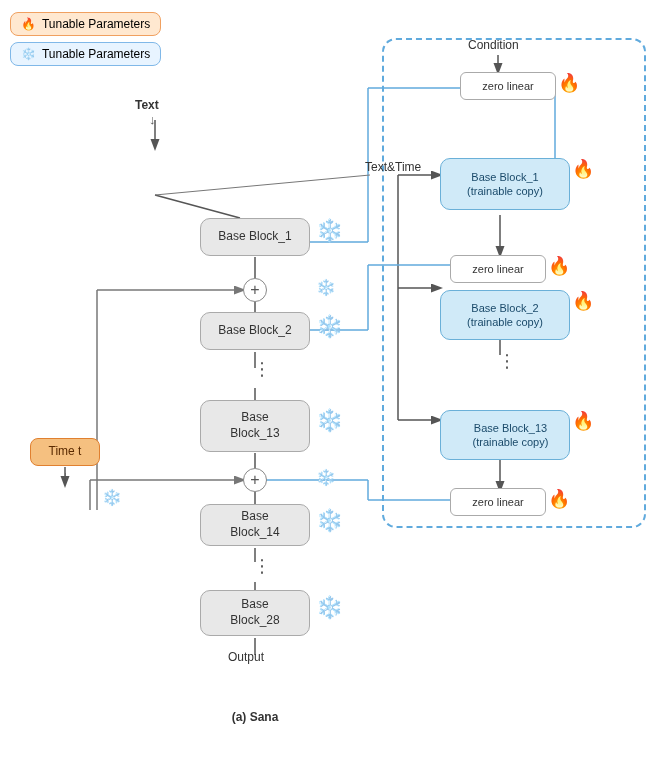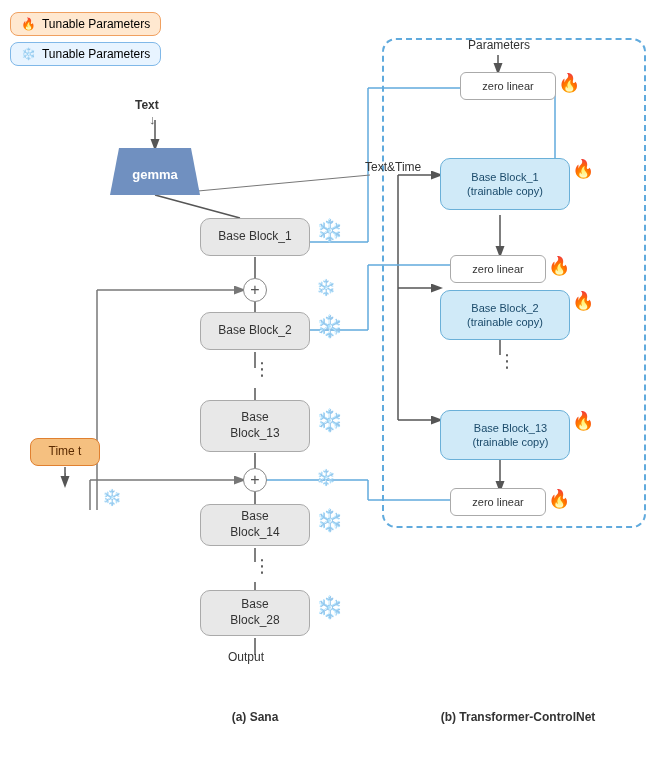--- a/index.html
+++ b/index.html
@@ -316,7 +316,7 @@
   </div>
 
   <div class="label" style="left:468px; top:38px;">
-    <span>Parameters</span>
+    <span>Condition</span>
   </div>
 
   <div class="block block-white-border" style="left:460px; top:72px; width:96px; height:28px; font-size:11px;">

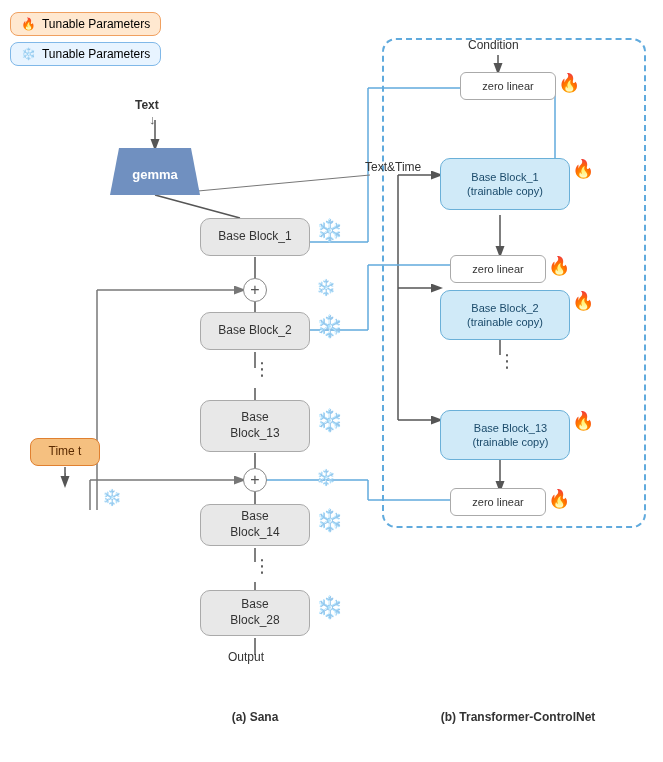--- a/index.html
+++ b/index.html
@@ -253,9 +253,6 @@
 
   <div style="position:absolute; left:149px; top:112px; font-size:13px; color:#555;">↓</div>
 
-  <div class="block-trapezoid" style="left:110px; top:148px; width:90px; height:47px;">
-    <span>gemma</span>
-  </div>
 
   <div class="label" style="left:230px; top:198px;margin-top:24px;">
     <span>Input</span>

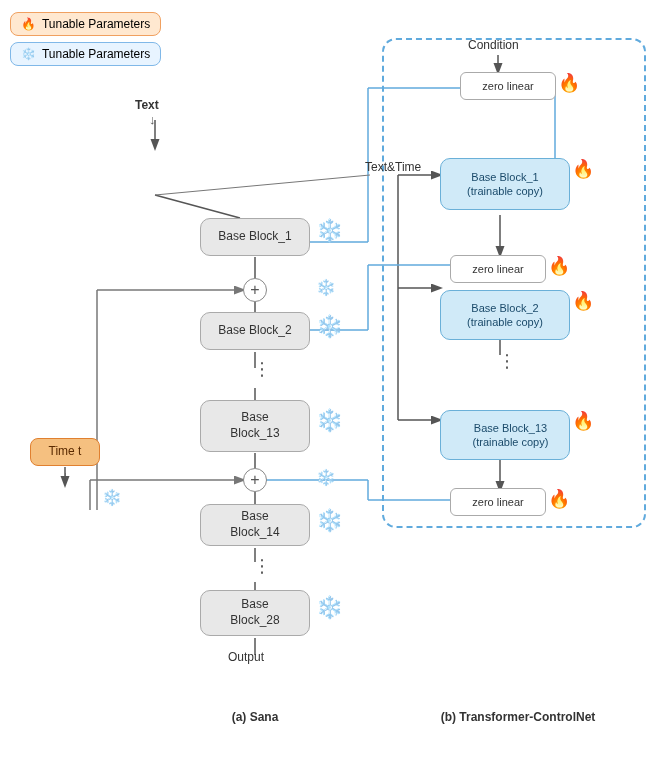--- a/index.html
+++ b/index.html
@@ -354,9 +354,6 @@
   </div>
   <div class="fire" style="left:548px; top:488px;">🔥</div>
 
-  <div class="label label-bold" style="left:418px; top:710px; width:200px;">
-    <span>(b) Transformer-ControlNet</span>
-  </div>
 
 </div>
 

